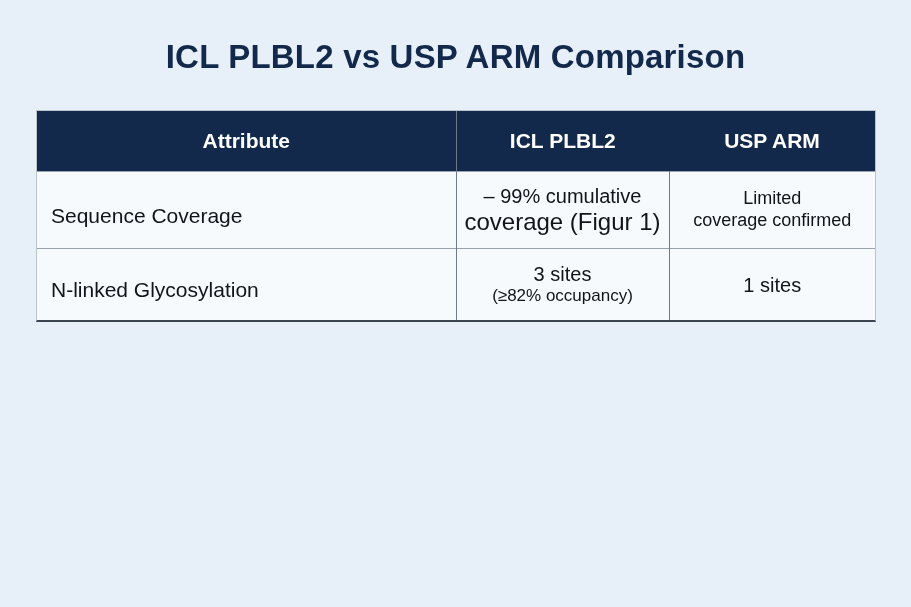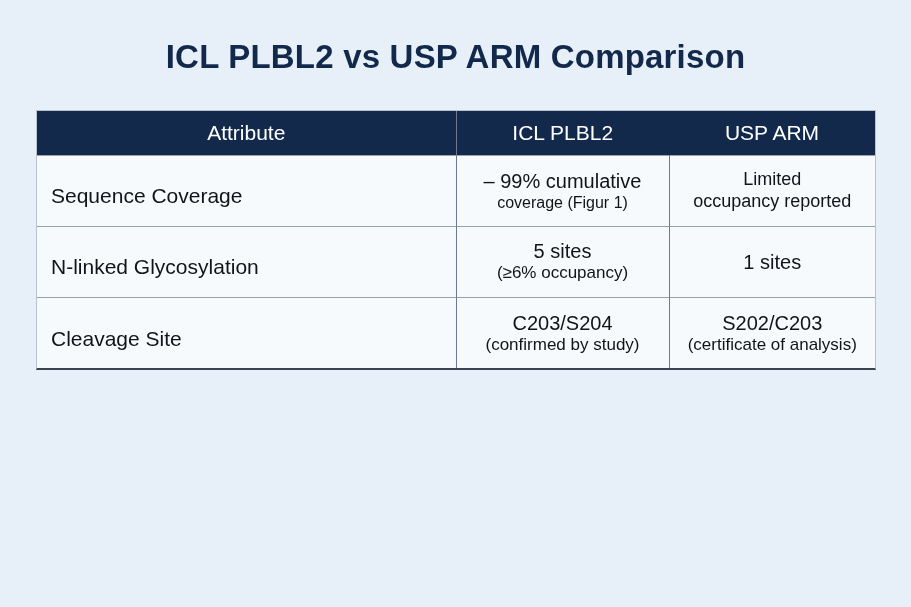--- a/index.html
+++ b/index.html
@@ -55,8 +55,8 @@
     background: #13294b;
     color: #ffffff;
     font-size: 21px;
-    font-weight: normal;
-    height: 44px;
+    font-weight: bold;
+    height: 60px;
     padding: 0 6px;
     text-align: center;
     box-sizing: border-box;

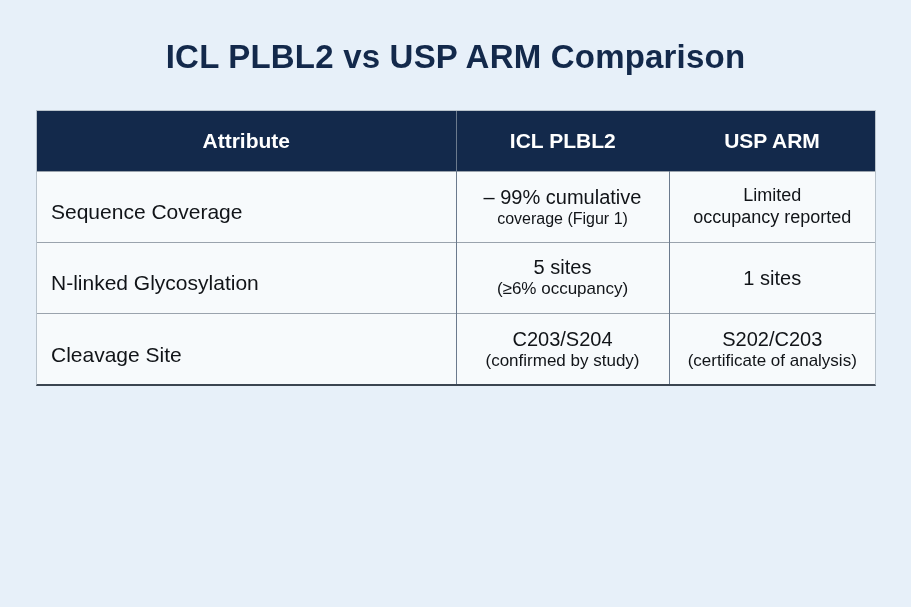--- a/index.html
+++ b/index.html
@@ -97,7 +97,7 @@
   }
   .l2 {
     display: block;
-    font-size: 16px;
+    font-size: 24px;
     line-height: 1.2;
     white-space: nowrap;
   }

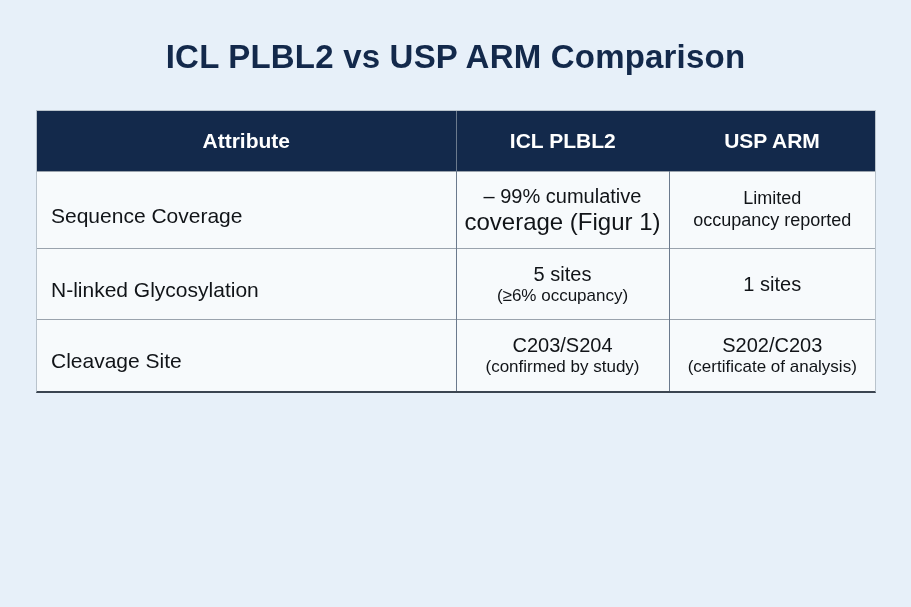--- a/index.html
+++ b/index.html
@@ -139,7 +139,7 @@
           </td>
           <td class="usp">
             <span class="l1 smr">Limited</span>
-            <span class="l2 smr">occupancy reported</span>
+            <span class="l2 smr">coverage confirmed</span>
           </td>
         </tr>
 

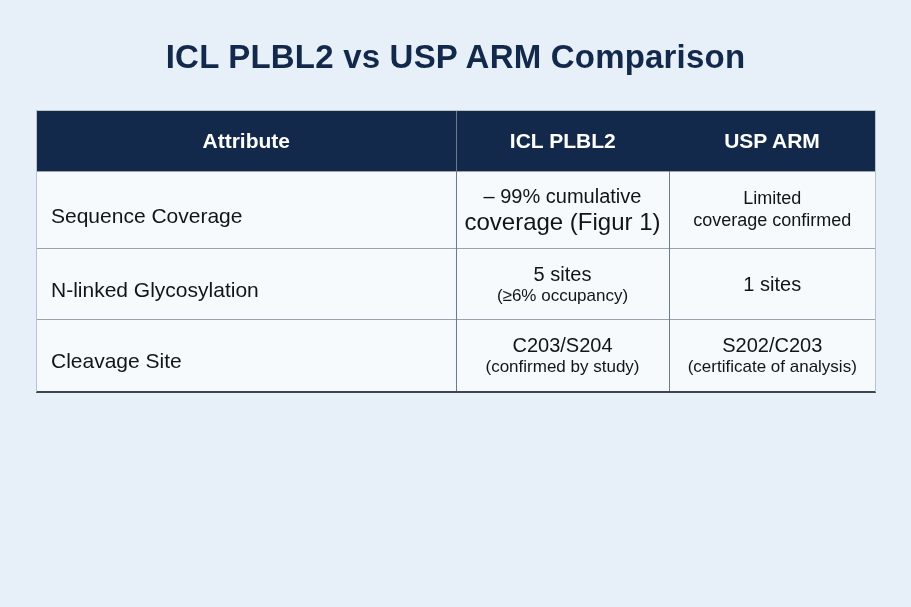--- a/index.html
+++ b/index.html
@@ -146,7 +146,7 @@
         <tr>
           <td class="attr">N-linked Glycosylation</td>
           <td class="icl">
-            <span class="l1">5 sites</span>
+            <span class="l1">3 sites</span>
             <span class="l2 sm">(≥6% occupancy)</span>
           </td>
           <td class="usp">

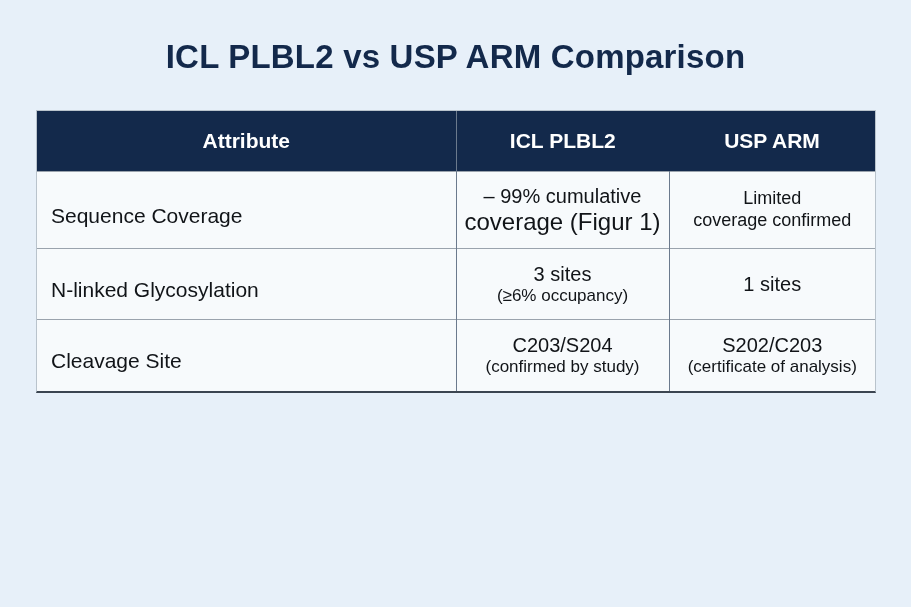--- a/index.html
+++ b/index.html
@@ -147,7 +147,7 @@
           <td class="attr">N-linked Glycosylation</td>
           <td class="icl">
             <span class="l1">3 sites</span>
-            <span class="l2 sm">(≥6% occupancy)</span>
+            <span class="l2 sm">(≥82% occupancy)</span>
           </td>
           <td class="usp">
             <span class="l1">1 sites</span>

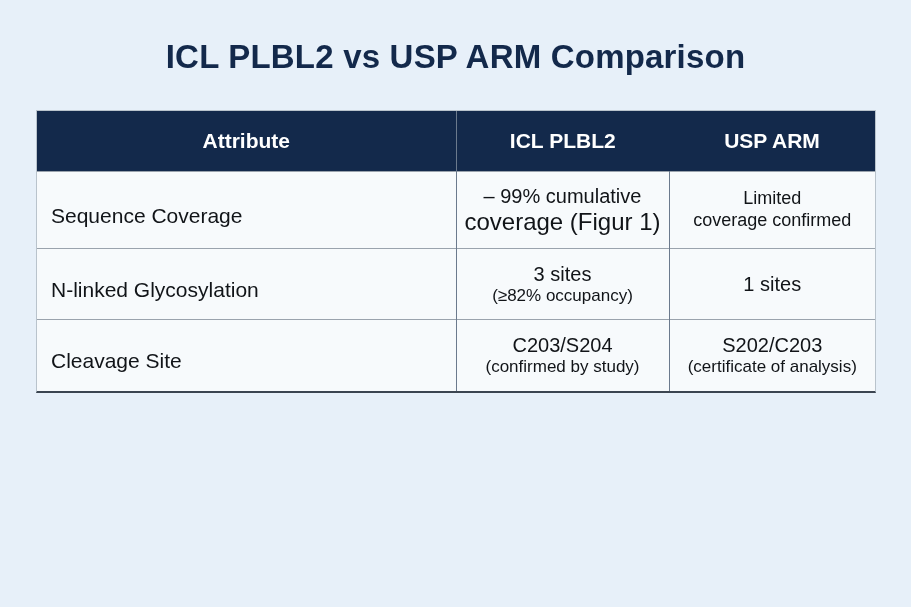--- a/index.html
+++ b/index.html
@@ -157,17 +157,6 @@
 
 
 
-        <tr>
-          <td class="attr">Cleavage Site</td>
-          <td class="icl">
-            <span class="l1">C203/S204</span>
-            <span class="l2 sm">(confirmed by study)</span>
-          </td>
-          <td class="usp">
-            <span class="l1">S202/C203</span>
-            <span class="l2 sm">(certificate of analysis)</span>
-          </td>
-        </tr>
 
       </tbody>
     </table>

